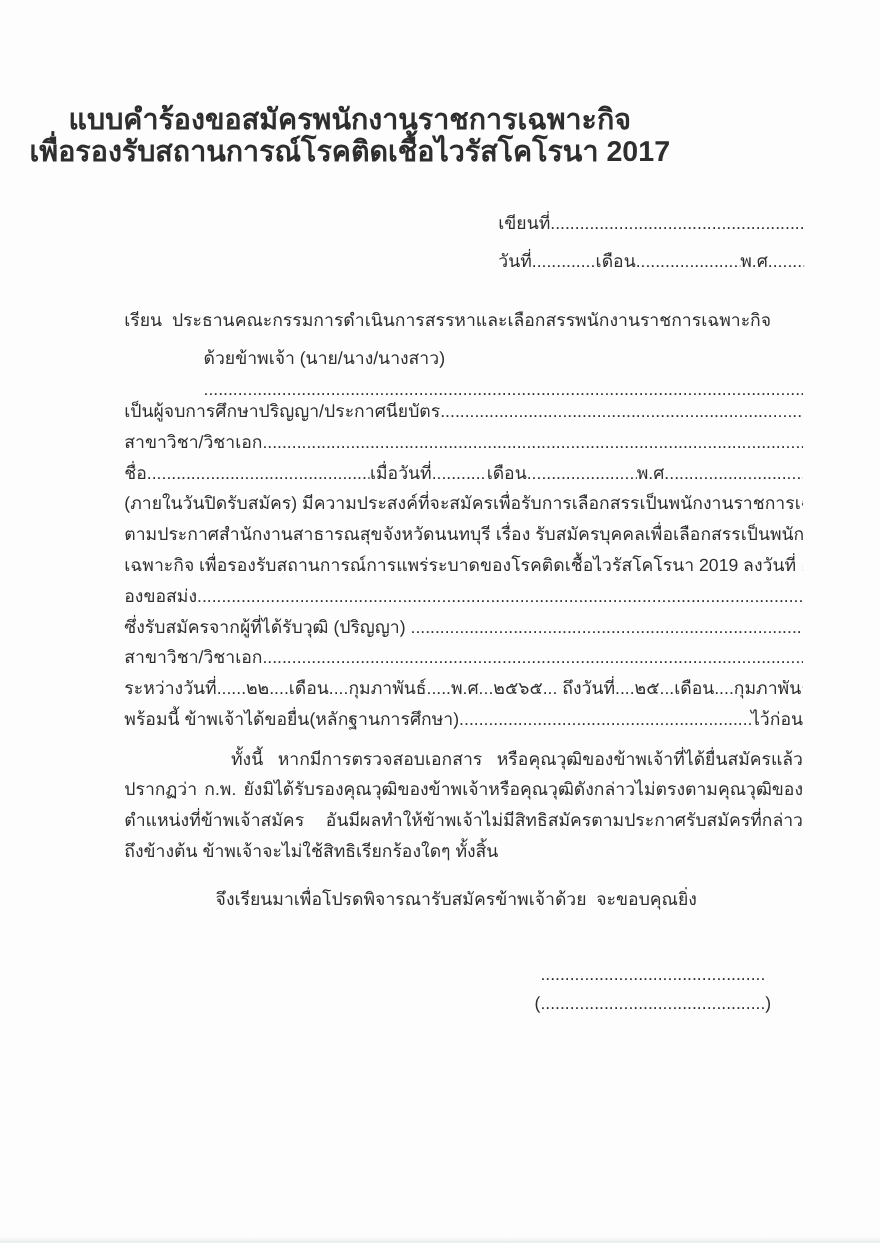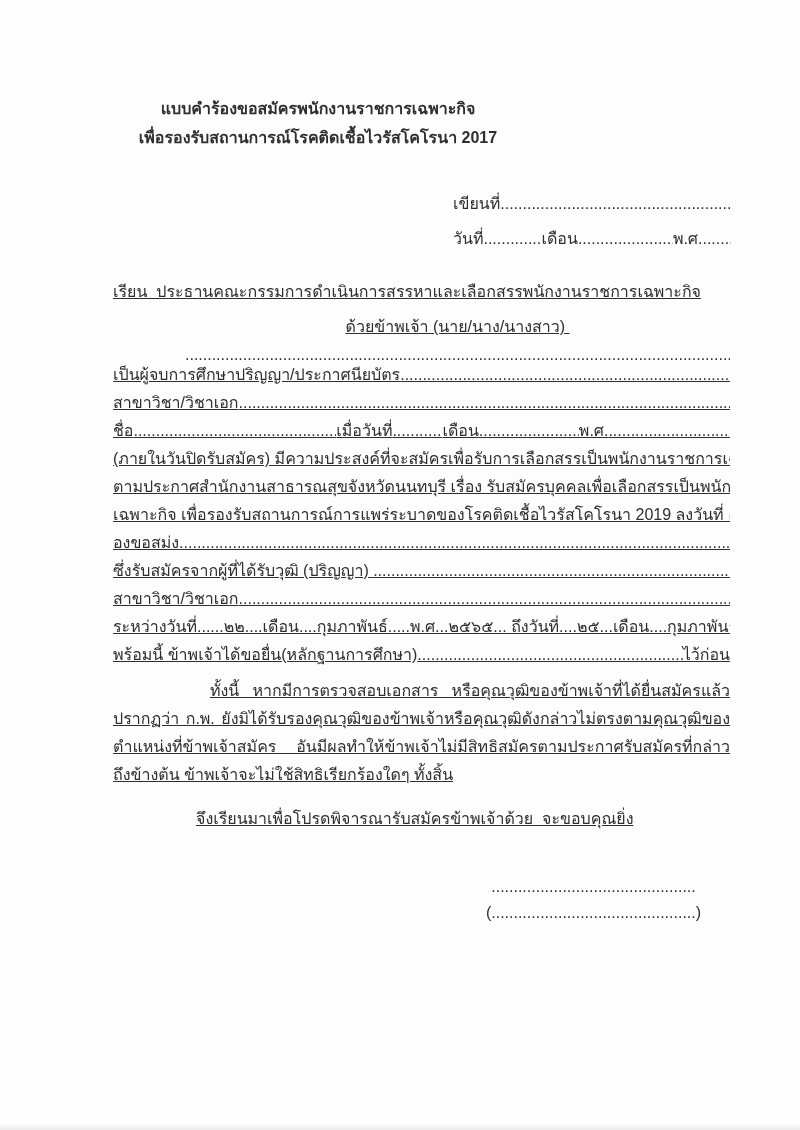--- a/index.html
+++ b/index.html
@@ -11,7 +11,7 @@
   }
   .title {
     position:absolute; top:94px; left:0; width:636px;
-    text-align:center; font-weight:bold; font-size:16px; line-height:29px;
+    text-align:center; font-weight:bold; font-size:26px; line-height:29px;
   }
   .written-block {
     position:absolute; top:191px; left:453px; width:278px; line-height:26px;

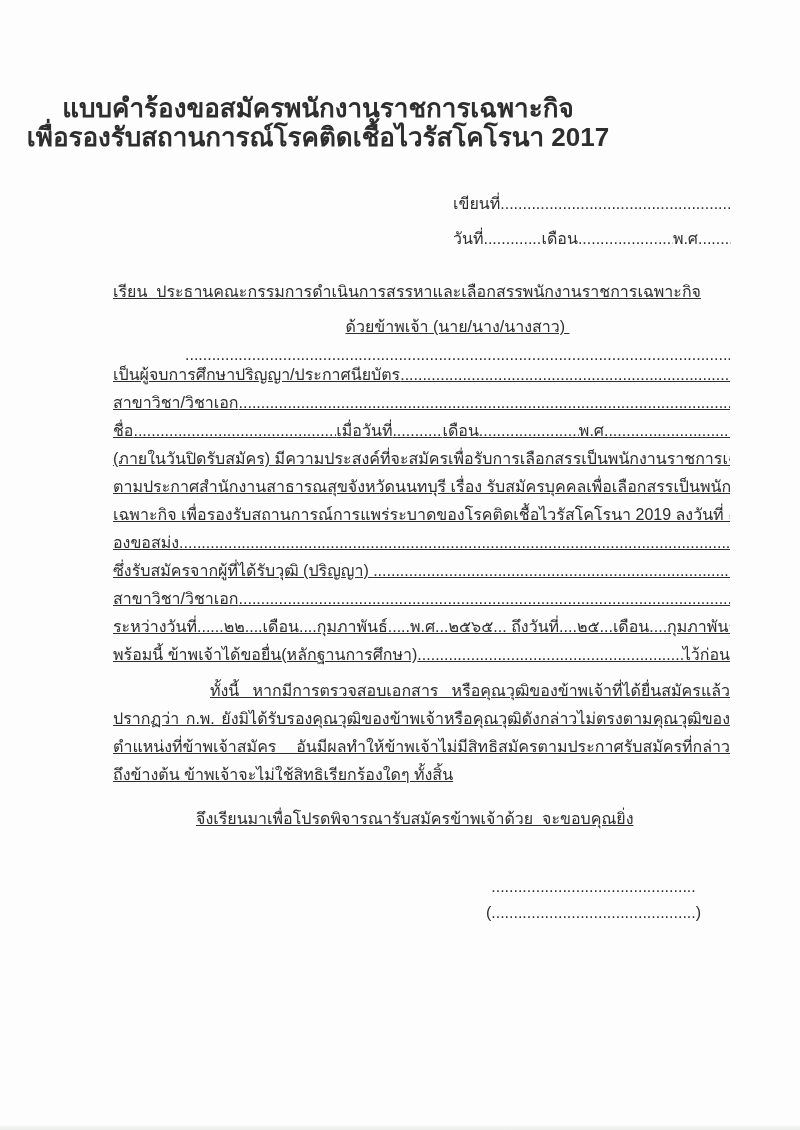--- a/index.html
+++ b/index.html
@@ -24,7 +24,7 @@
   .fline { display:flex; }
   .fline > span { line-height:28px; }
   .written-block .fline > span { line-height:26px; }
-  .lbl { white-space:pre; flex:0 0 auto;text-align:center; }
+  .lbl { white-space:pre; flex:0 0 auto; }
   .dots   { flex:1 1 20px; overflow:hidden; white-space:pre; }
   .dots18 { flex:1.8 1 20px; overflow:hidden; white-space:pre; }
   .dotseg { flex:0 0 auto; overflow:hidden; white-space:pre; }

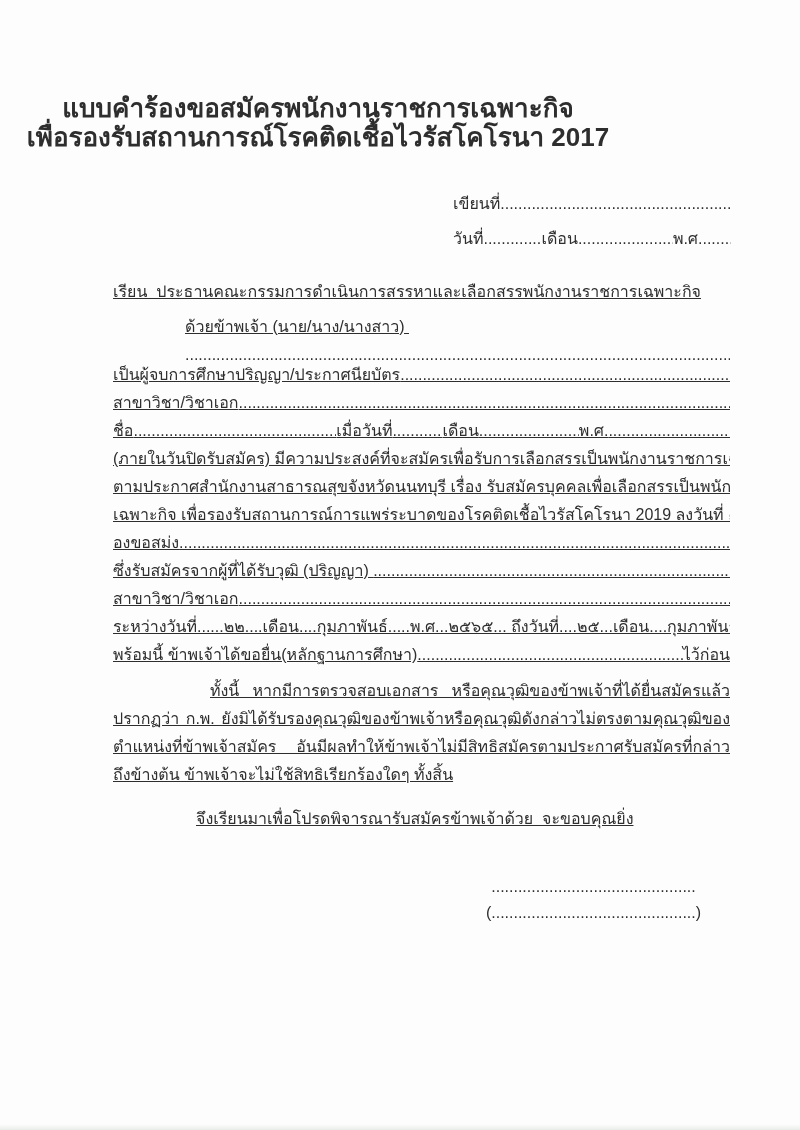--- a/index.html
+++ b/index.html
@@ -18,7 +18,7 @@
   }
   .written-block .fline { margin-bottom:9px; }
   .bodytext {
-    position:absolute; top:278px; left:113px; width:617px; line-height:28px;text-decoration:underline;
+    position:absolute; top:278px; left:113px; width:617px; line-height:28px;
   }
   .line { white-space:pre; overflow:hidden; }
   .fline { display:flex; }

